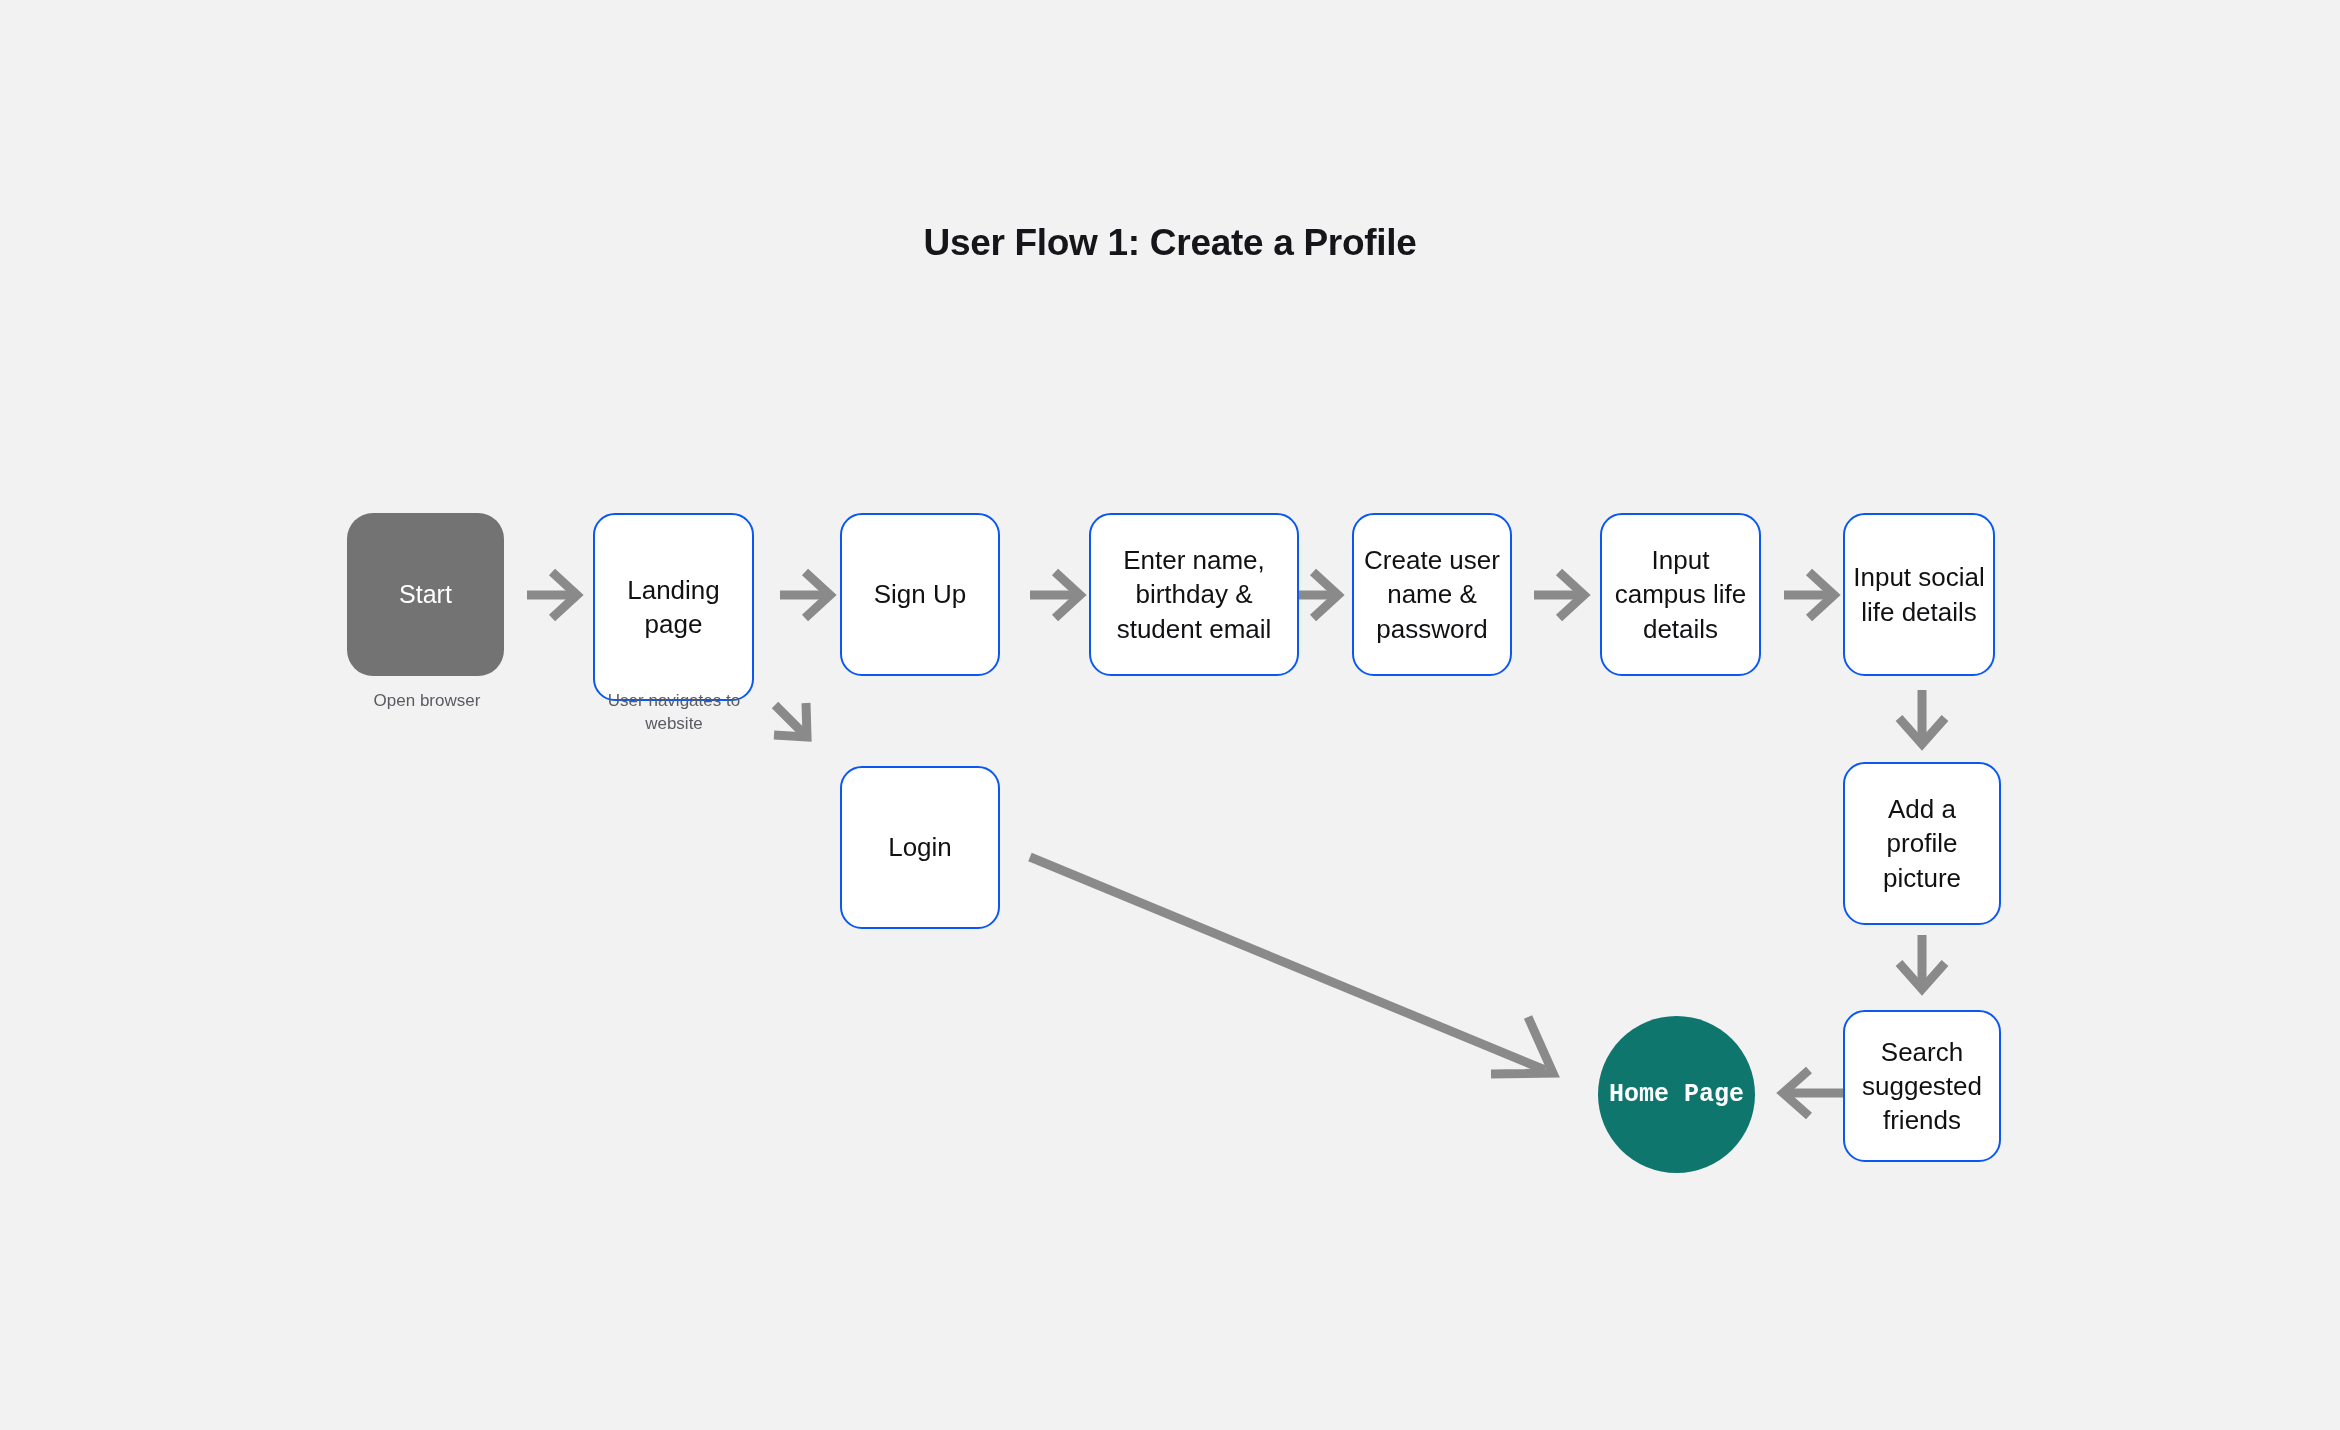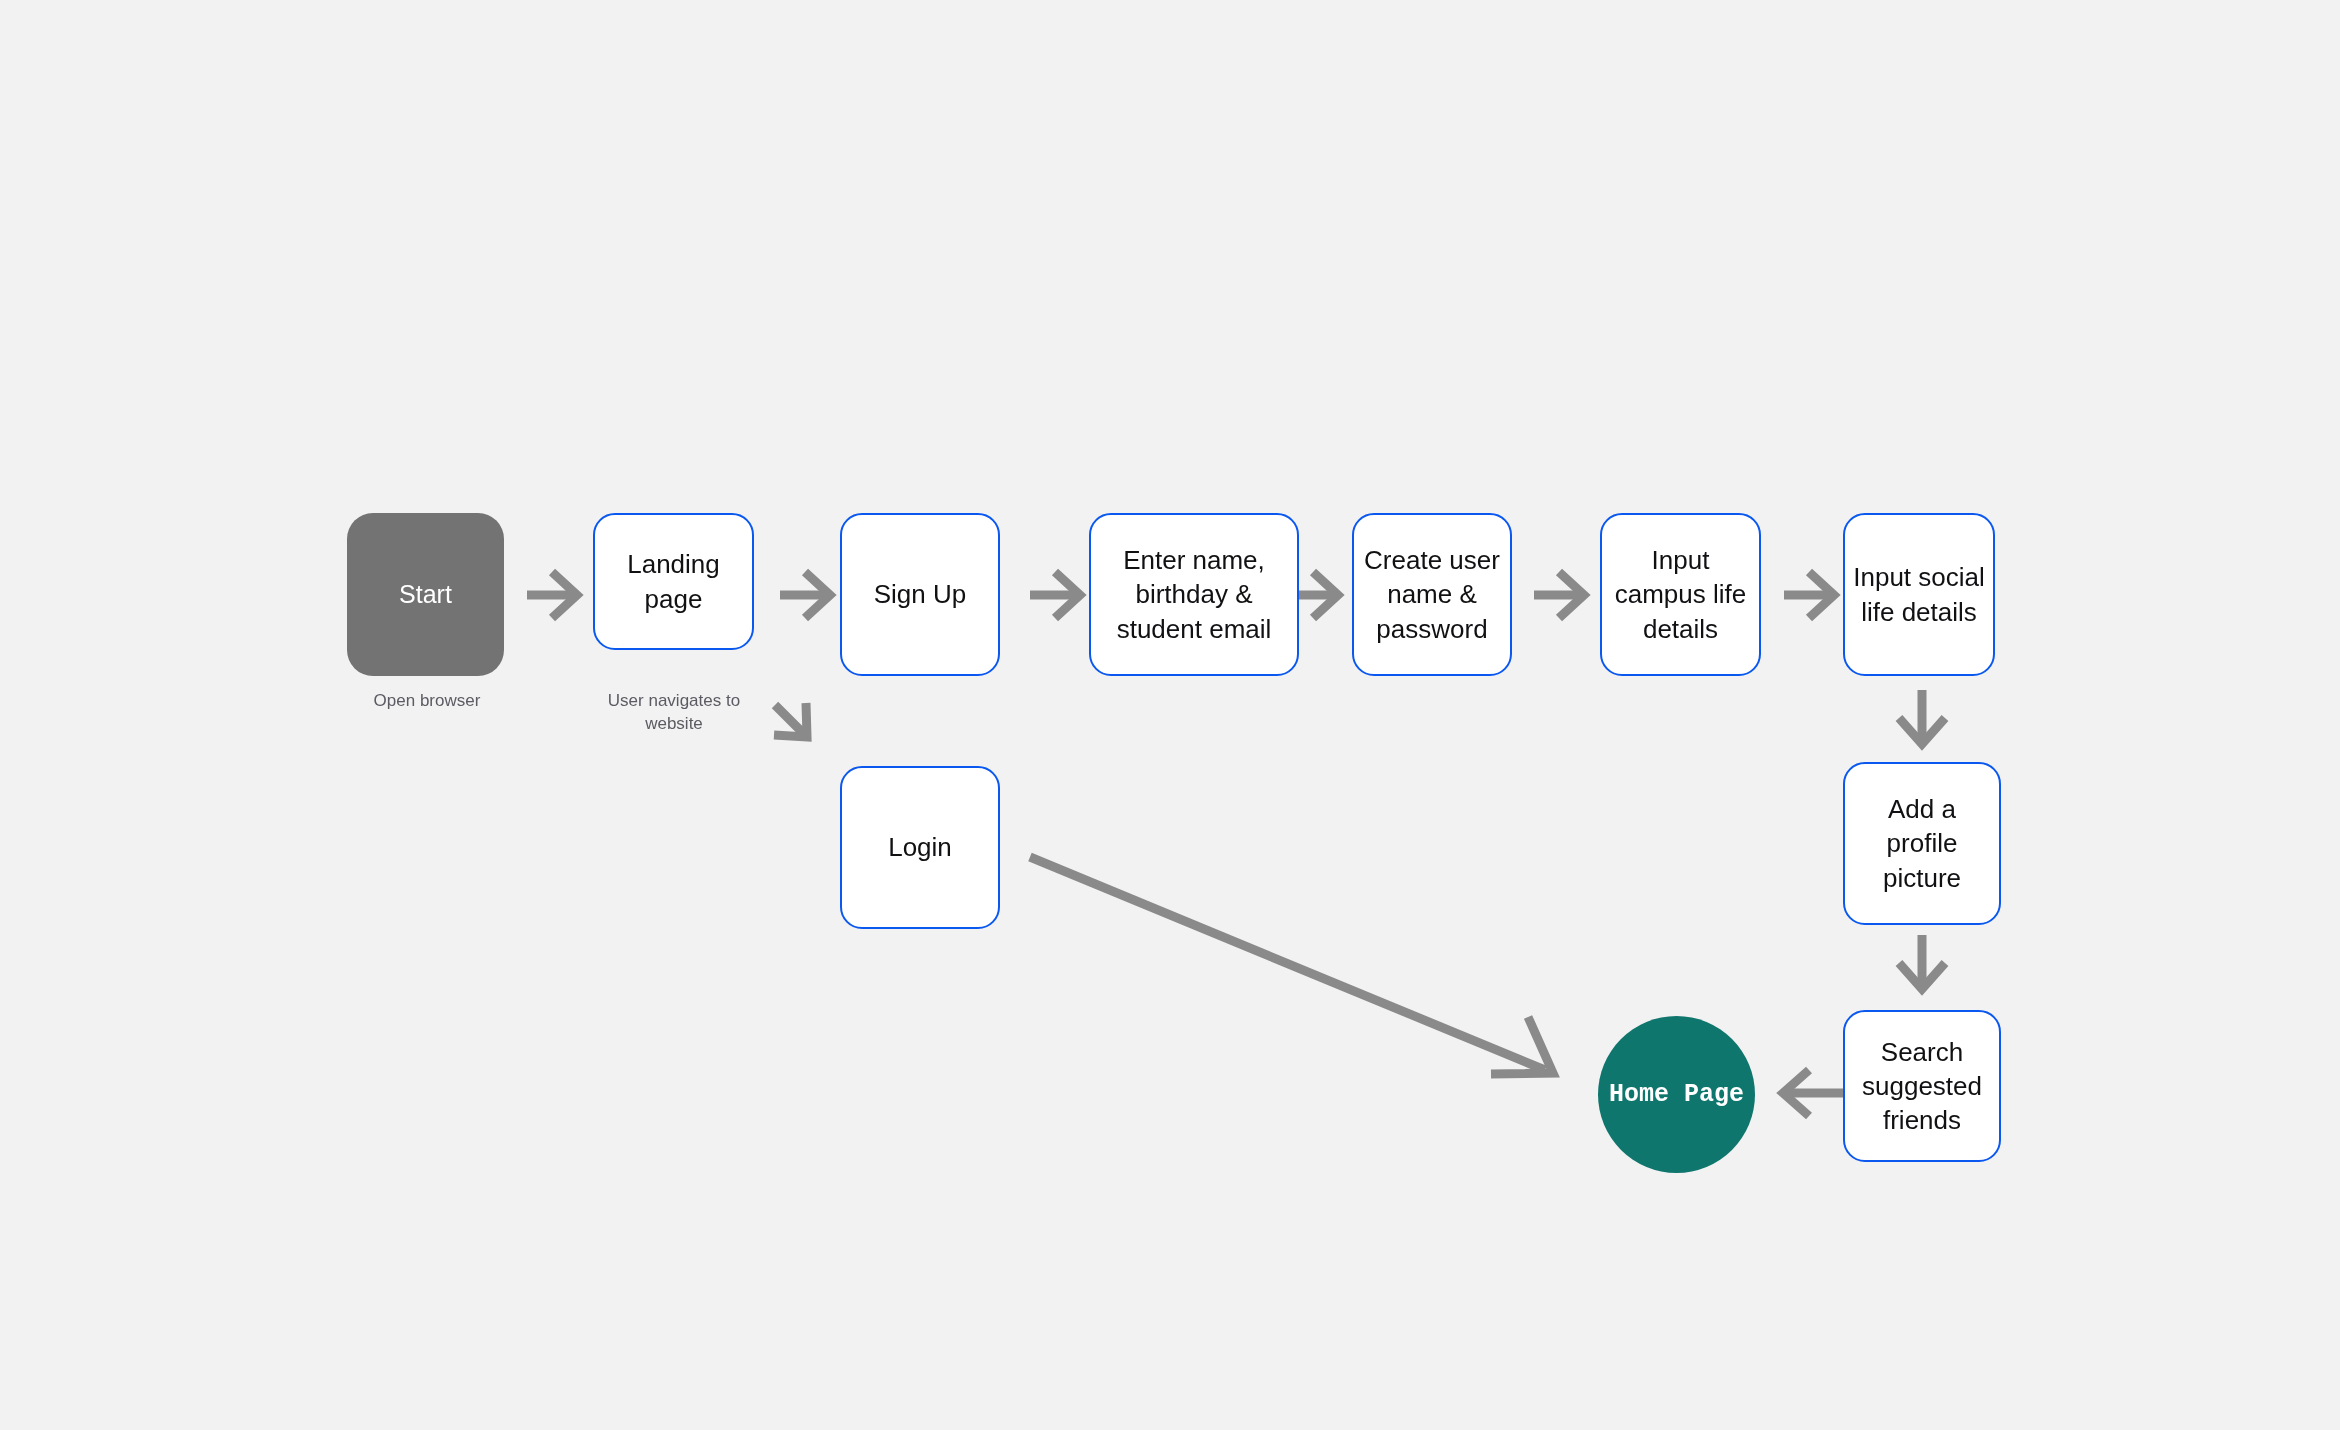--- a/index.html
+++ b/index.html
@@ -92,6 +92,7 @@
 
 <div id="canvas">
 
+  <div class="diagram-title">User Flow 1: Create a Profile</div>
 
   <svg id="edge-layer" viewBox="0 0 2340 1430" width="2340" height="1430">
 

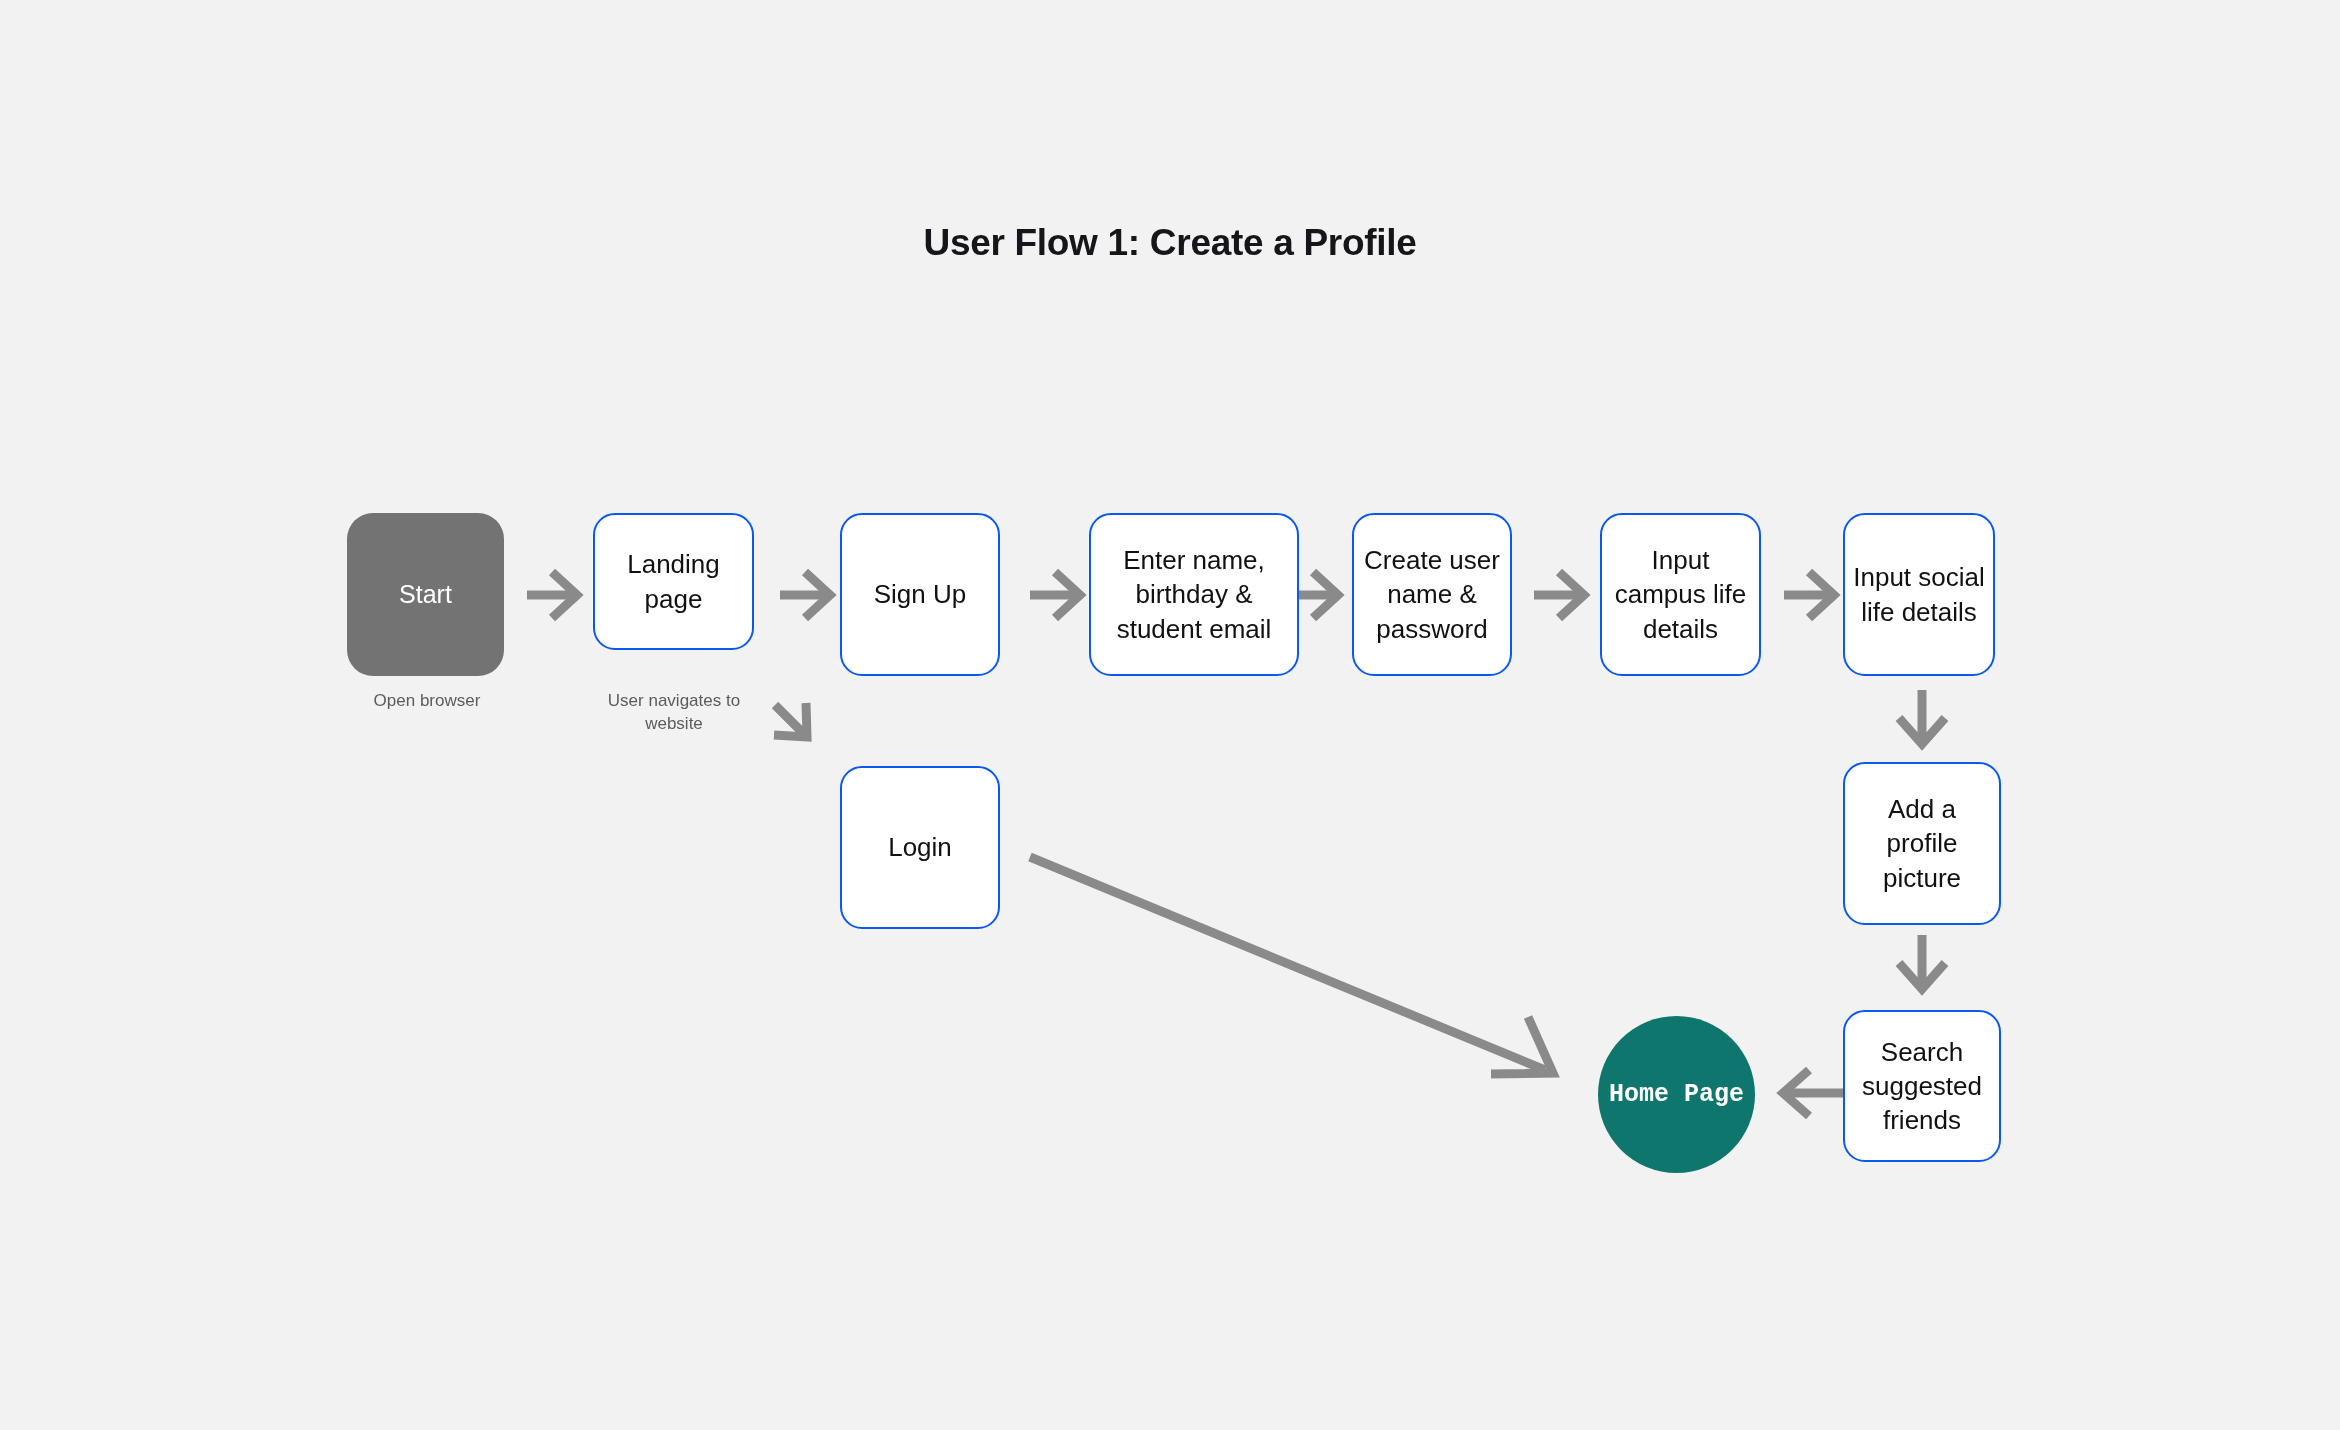--- a/index.html
+++ b/index.html
@@ -157,7 +157,7 @@
   </div>
   <div class="node-caption" style="left:312px; top:690px; width:230px;">Open browser</div>
 
-  <div class="node process" style="left:593px; top:513px; width:161px; height:137px;">
+  <div class="node process" style="left:593px; top:513px; width:161px; height:188px;">
     <span>Landing page</span>
   </div>
   <div class="node-caption" style="left:588px; top:690px; width:172px;">User navigates to website</div>

